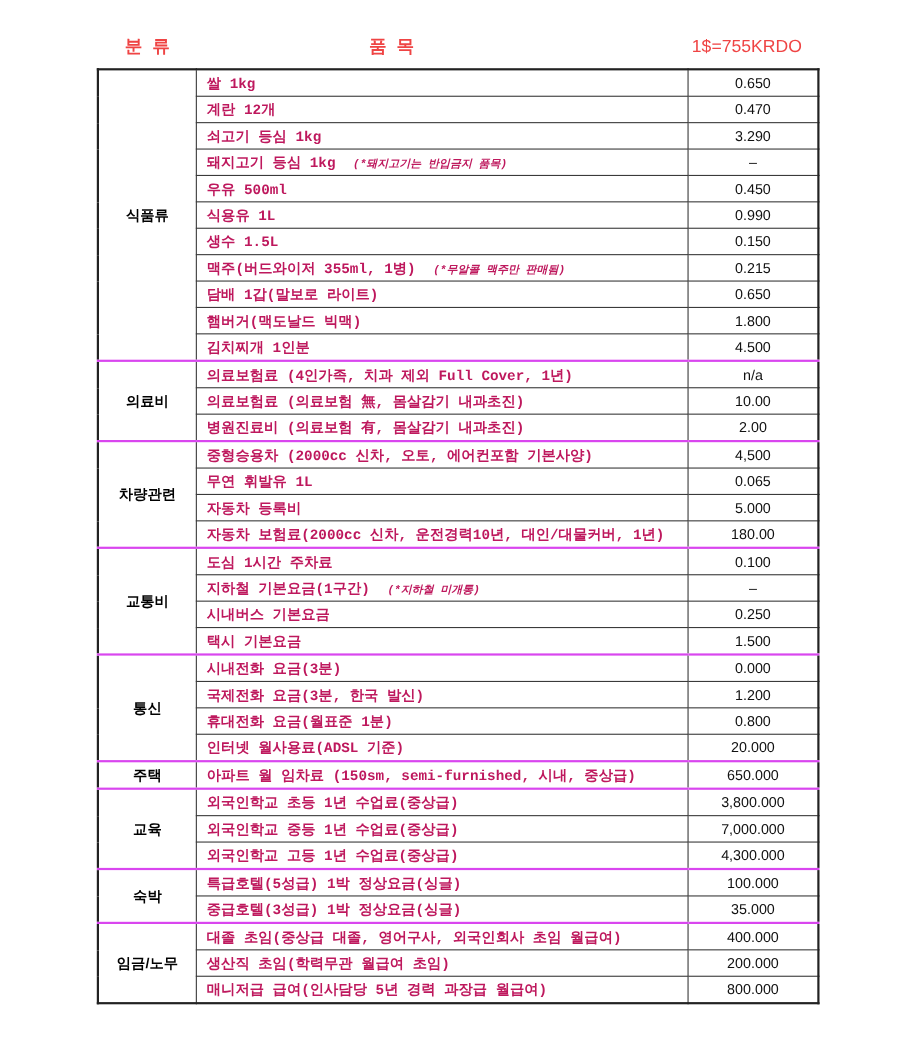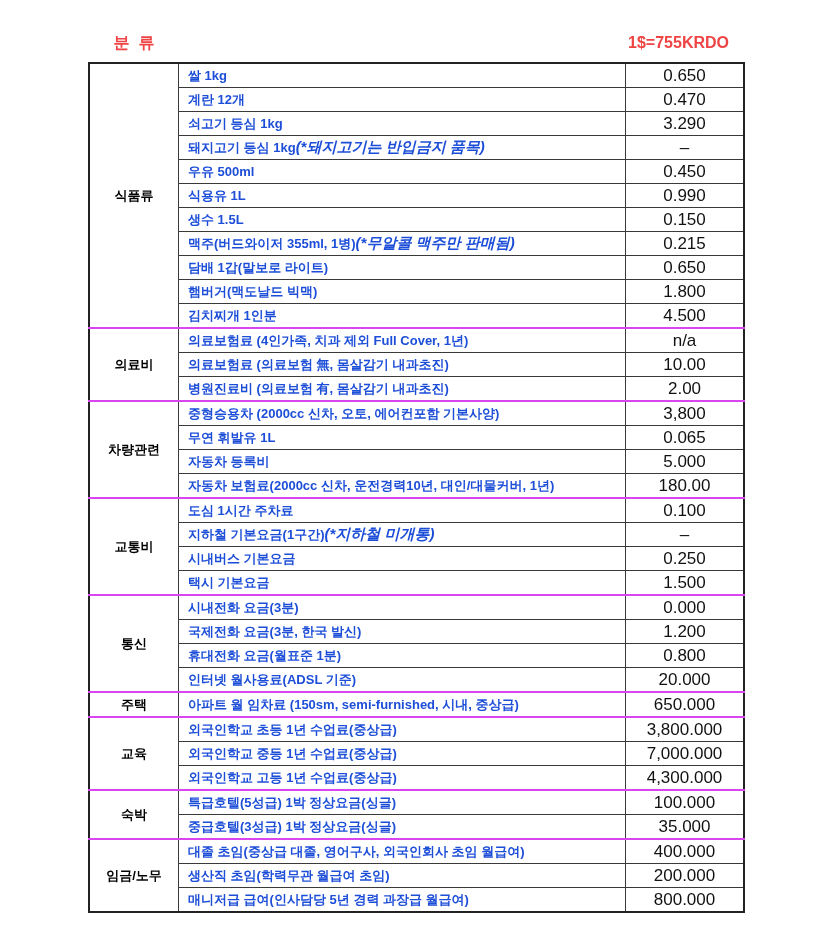--- a/index.html
+++ b/index.html
@@ -101,6 +101,7 @@
 
   <div class="col-head head-category">분류</div>
 
+  <div class="col-head head-item">품목</div>
 
   <div class="col-head head-rate">1$=755KRDO</div>
 

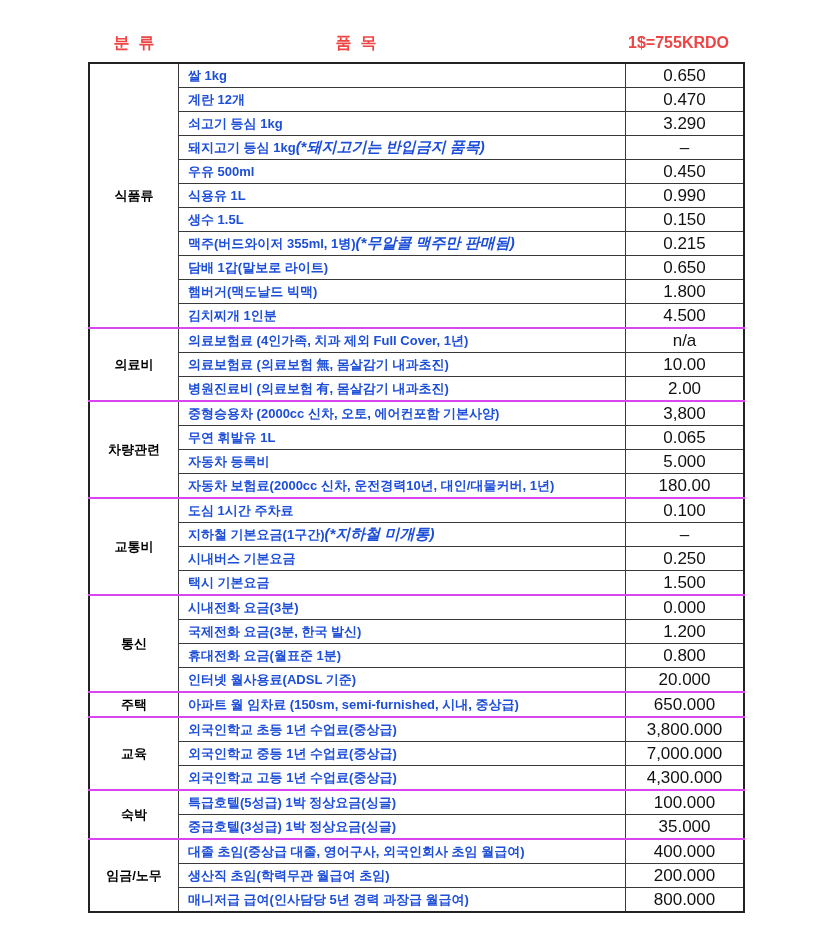--- a/index.html
+++ b/index.html
@@ -45,7 +45,7 @@
     right: 88px;
     text-align: center;
     letter-spacing: 0;
-    font-weight: 700;
+    font-weight: 400;
   }
   
   table.price-table {

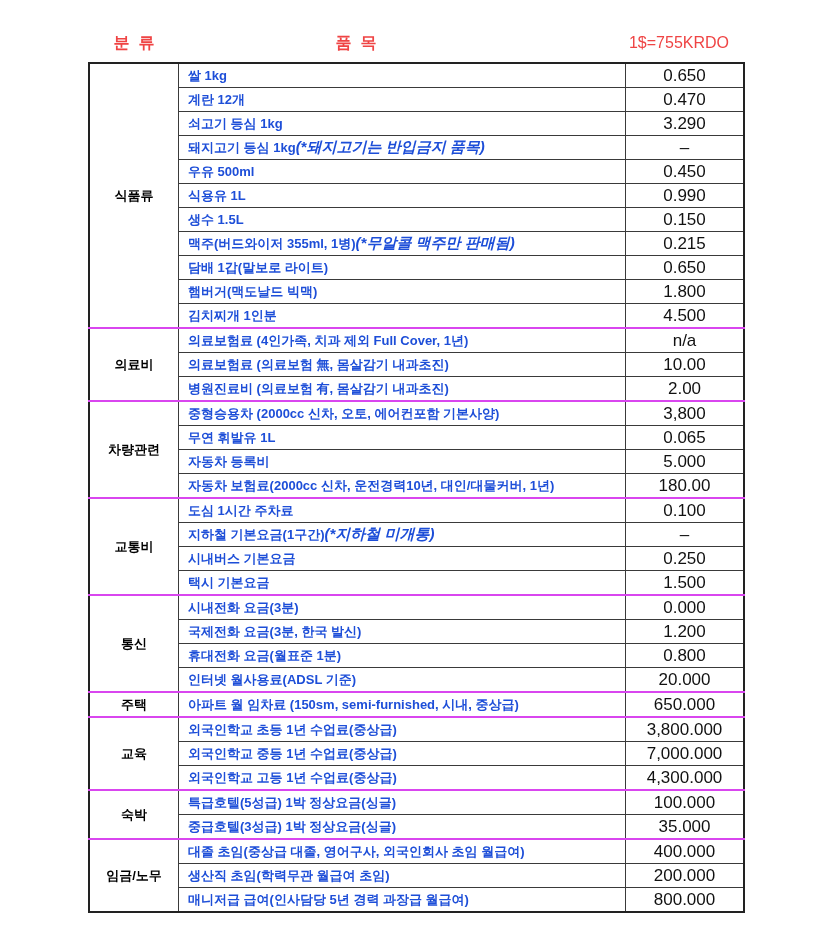--- a/index.html
+++ b/index.html
@@ -79,7 +79,8 @@
     padding-left: 9px;
     font-weight: 600;
     white-space: nowrap;
-    color: #1d4ed8;
+    color: #be185d;
+    font-family: Liberation Mono, monospace;
   }
   td.item .note {
     font-style: italic;

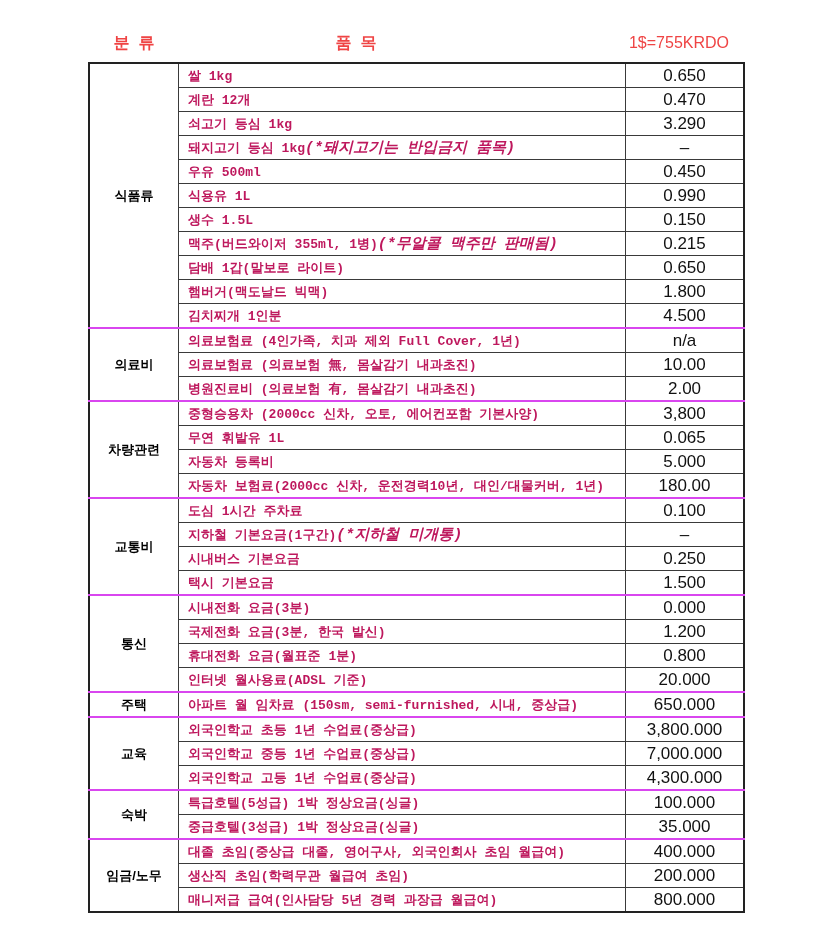--- a/index.html
+++ b/index.html
@@ -91,7 +91,7 @@
     width: 117px;
     text-align: center;
     font-weight: 400;
-    font-size: 17px;
+    font-size: 13px;
     color: #111;
   }
 </style>

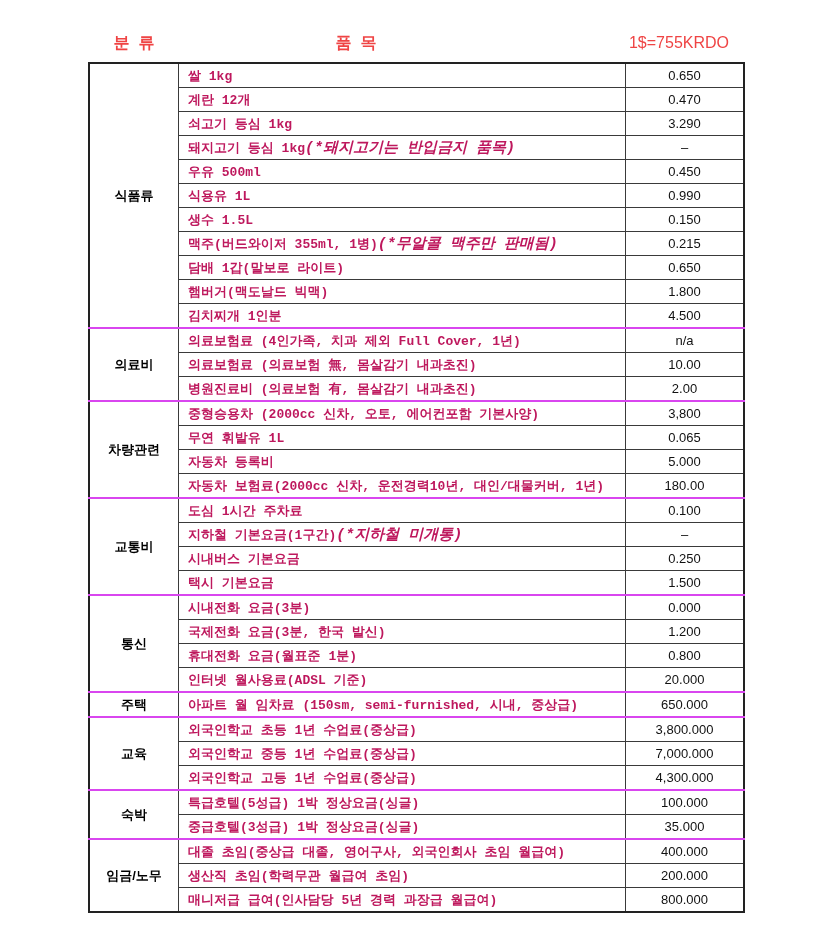--- a/index.html
+++ b/index.html
@@ -85,7 +85,8 @@
   td.item .note {
     font-style: italic;
     font-weight: 600;
-    font-size: 15px;
+    font-size: 10px;
+    margin-left: 16px;
   }
   td.price {
     width: 117px;

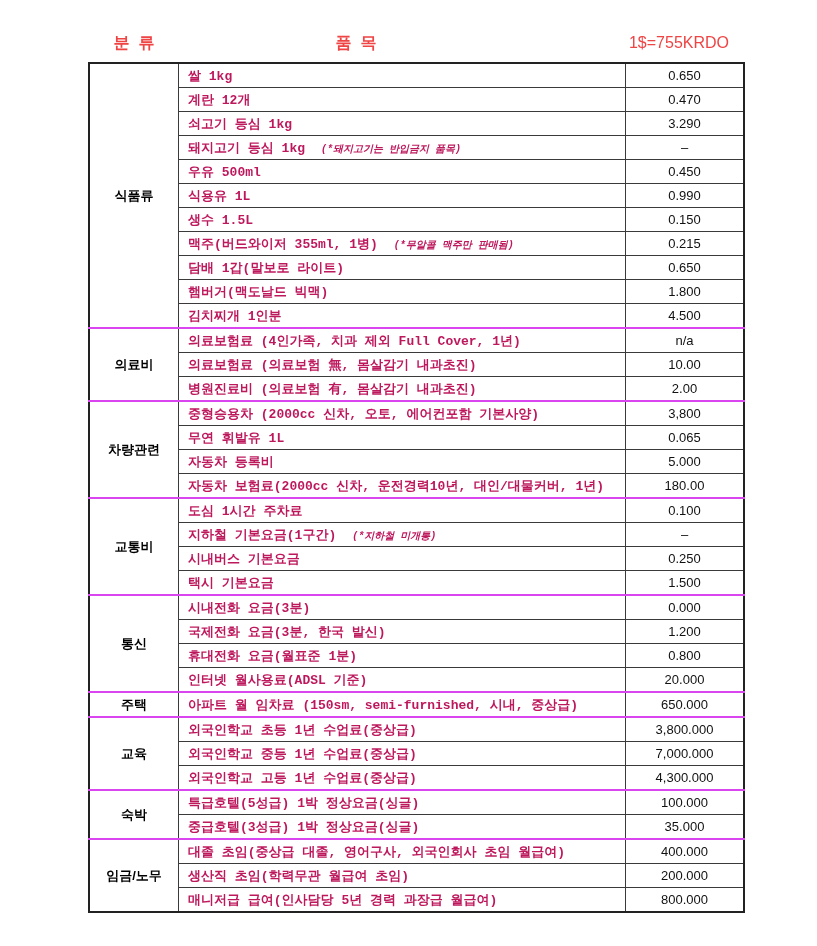--- a/index.html
+++ b/index.html
@@ -170,7 +170,7 @@
         <tr class="section-start">
           <td class="cat" rowspan="4">차량관련</td>
           <td class="item"><span>중형승용차 (2000cc 신차, 오토, 에어컨포함 기본사양)</span></td>
-          <td class="price">3,800</td>
+          <td class="price">4,500</td>
         </tr>
         <tr>
           <td class="item"><span>무연 휘발유 1L</span></td>

